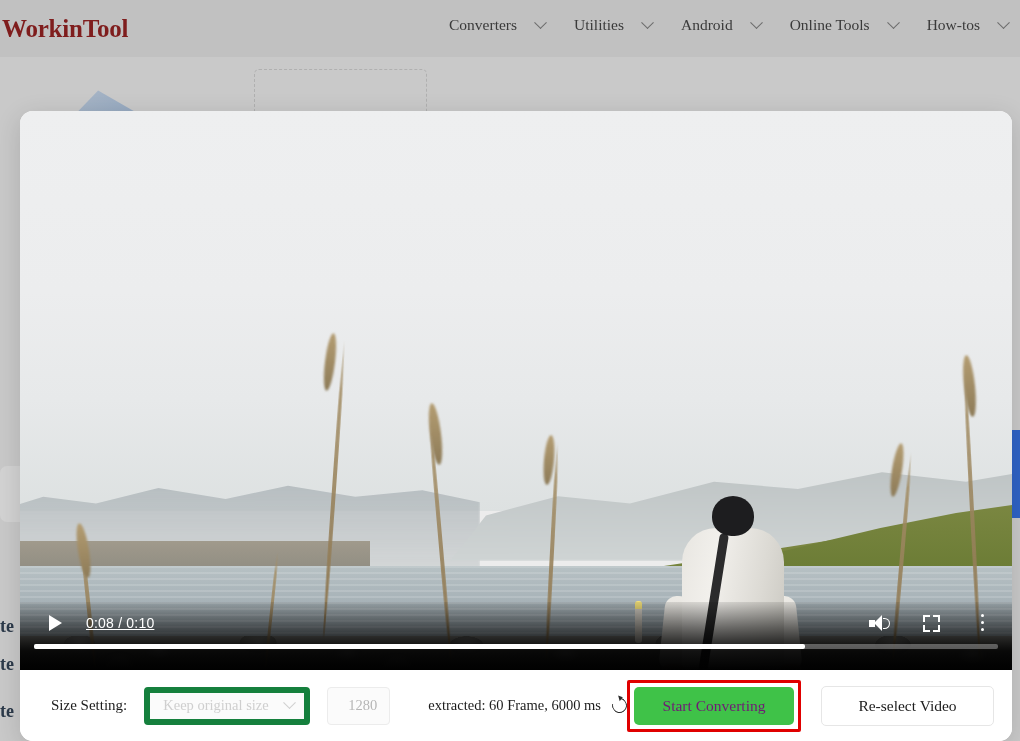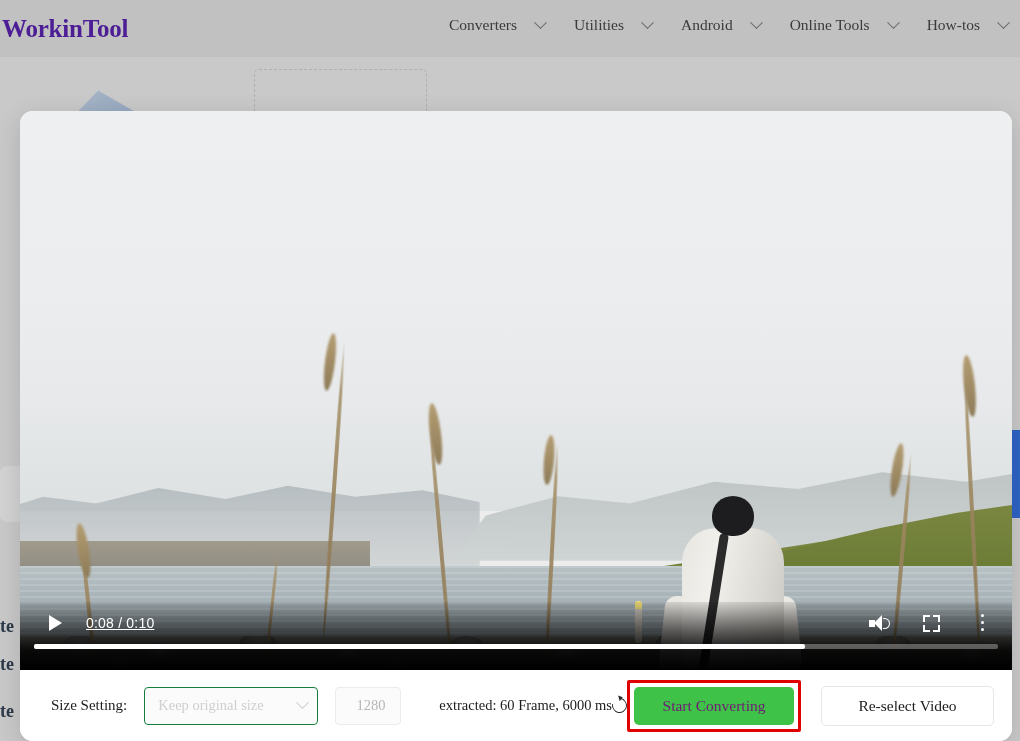--- a/index.html
+++ b/index.html
@@ -37,7 +37,7 @@
     font-family: "Liberation Serif", "DejaVu Serif", serif;
     font-size: 25px;
     font-weight: 700;
-    color: #4c1d95;
+    color: #7f1d1d;
     letter-spacing: -0.2px;
     margin-left: 2px;
     white-space: nowrap;

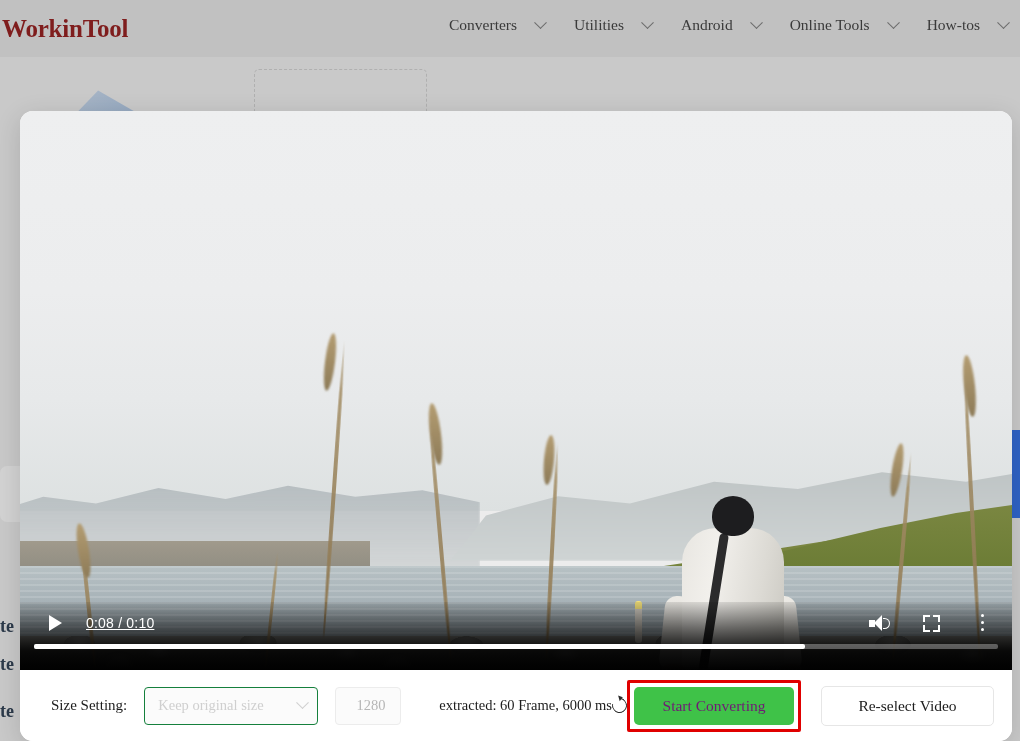--- a/index.html
+++ b/index.html
@@ -370,7 +370,7 @@
   .size-select {
     width: 175px; height: 38px;
     margin-left: 17px;
-    border: 1px solid #15803d;
+    border: 6px solid #15803d;
     background: #fbfbfb;
     border-radius: 4px;
     display: flex; align-items: center;

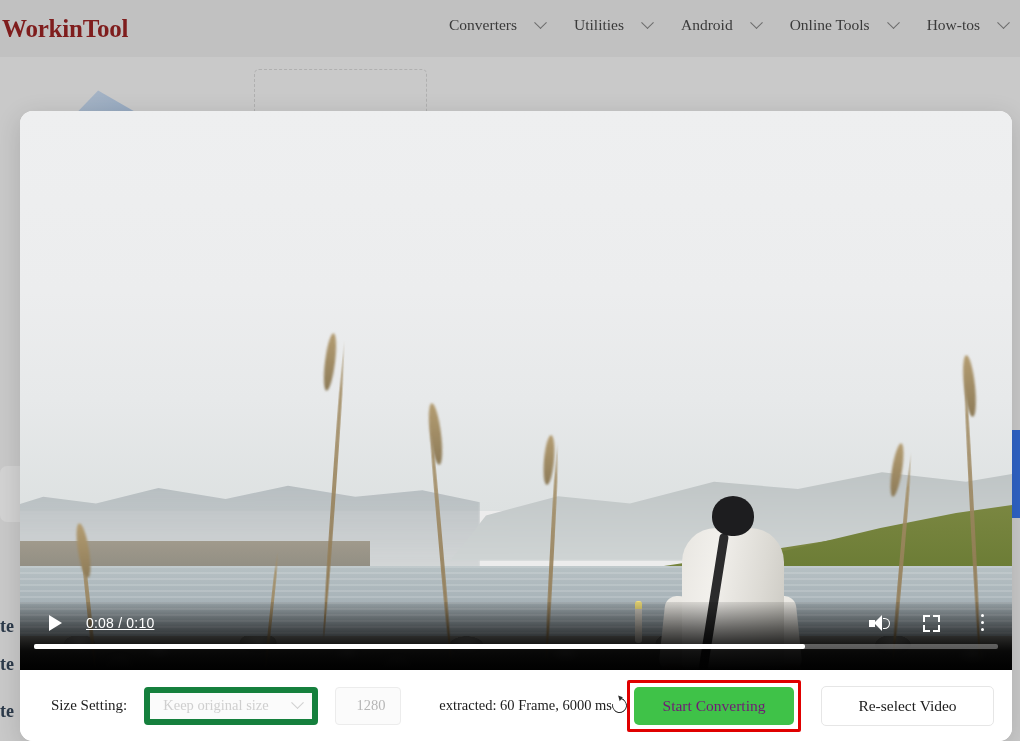--- a/index.html
+++ b/index.html
@@ -403,7 +403,7 @@
   }
   .extracted {
     margin-left: 38px;
-    display: flex; align-items: center; 
+    display: flex; align-items: center; gap: 11px;
     font-size: 14.5px;
     color: #1c1c1c;
     white-space: nowrap;

